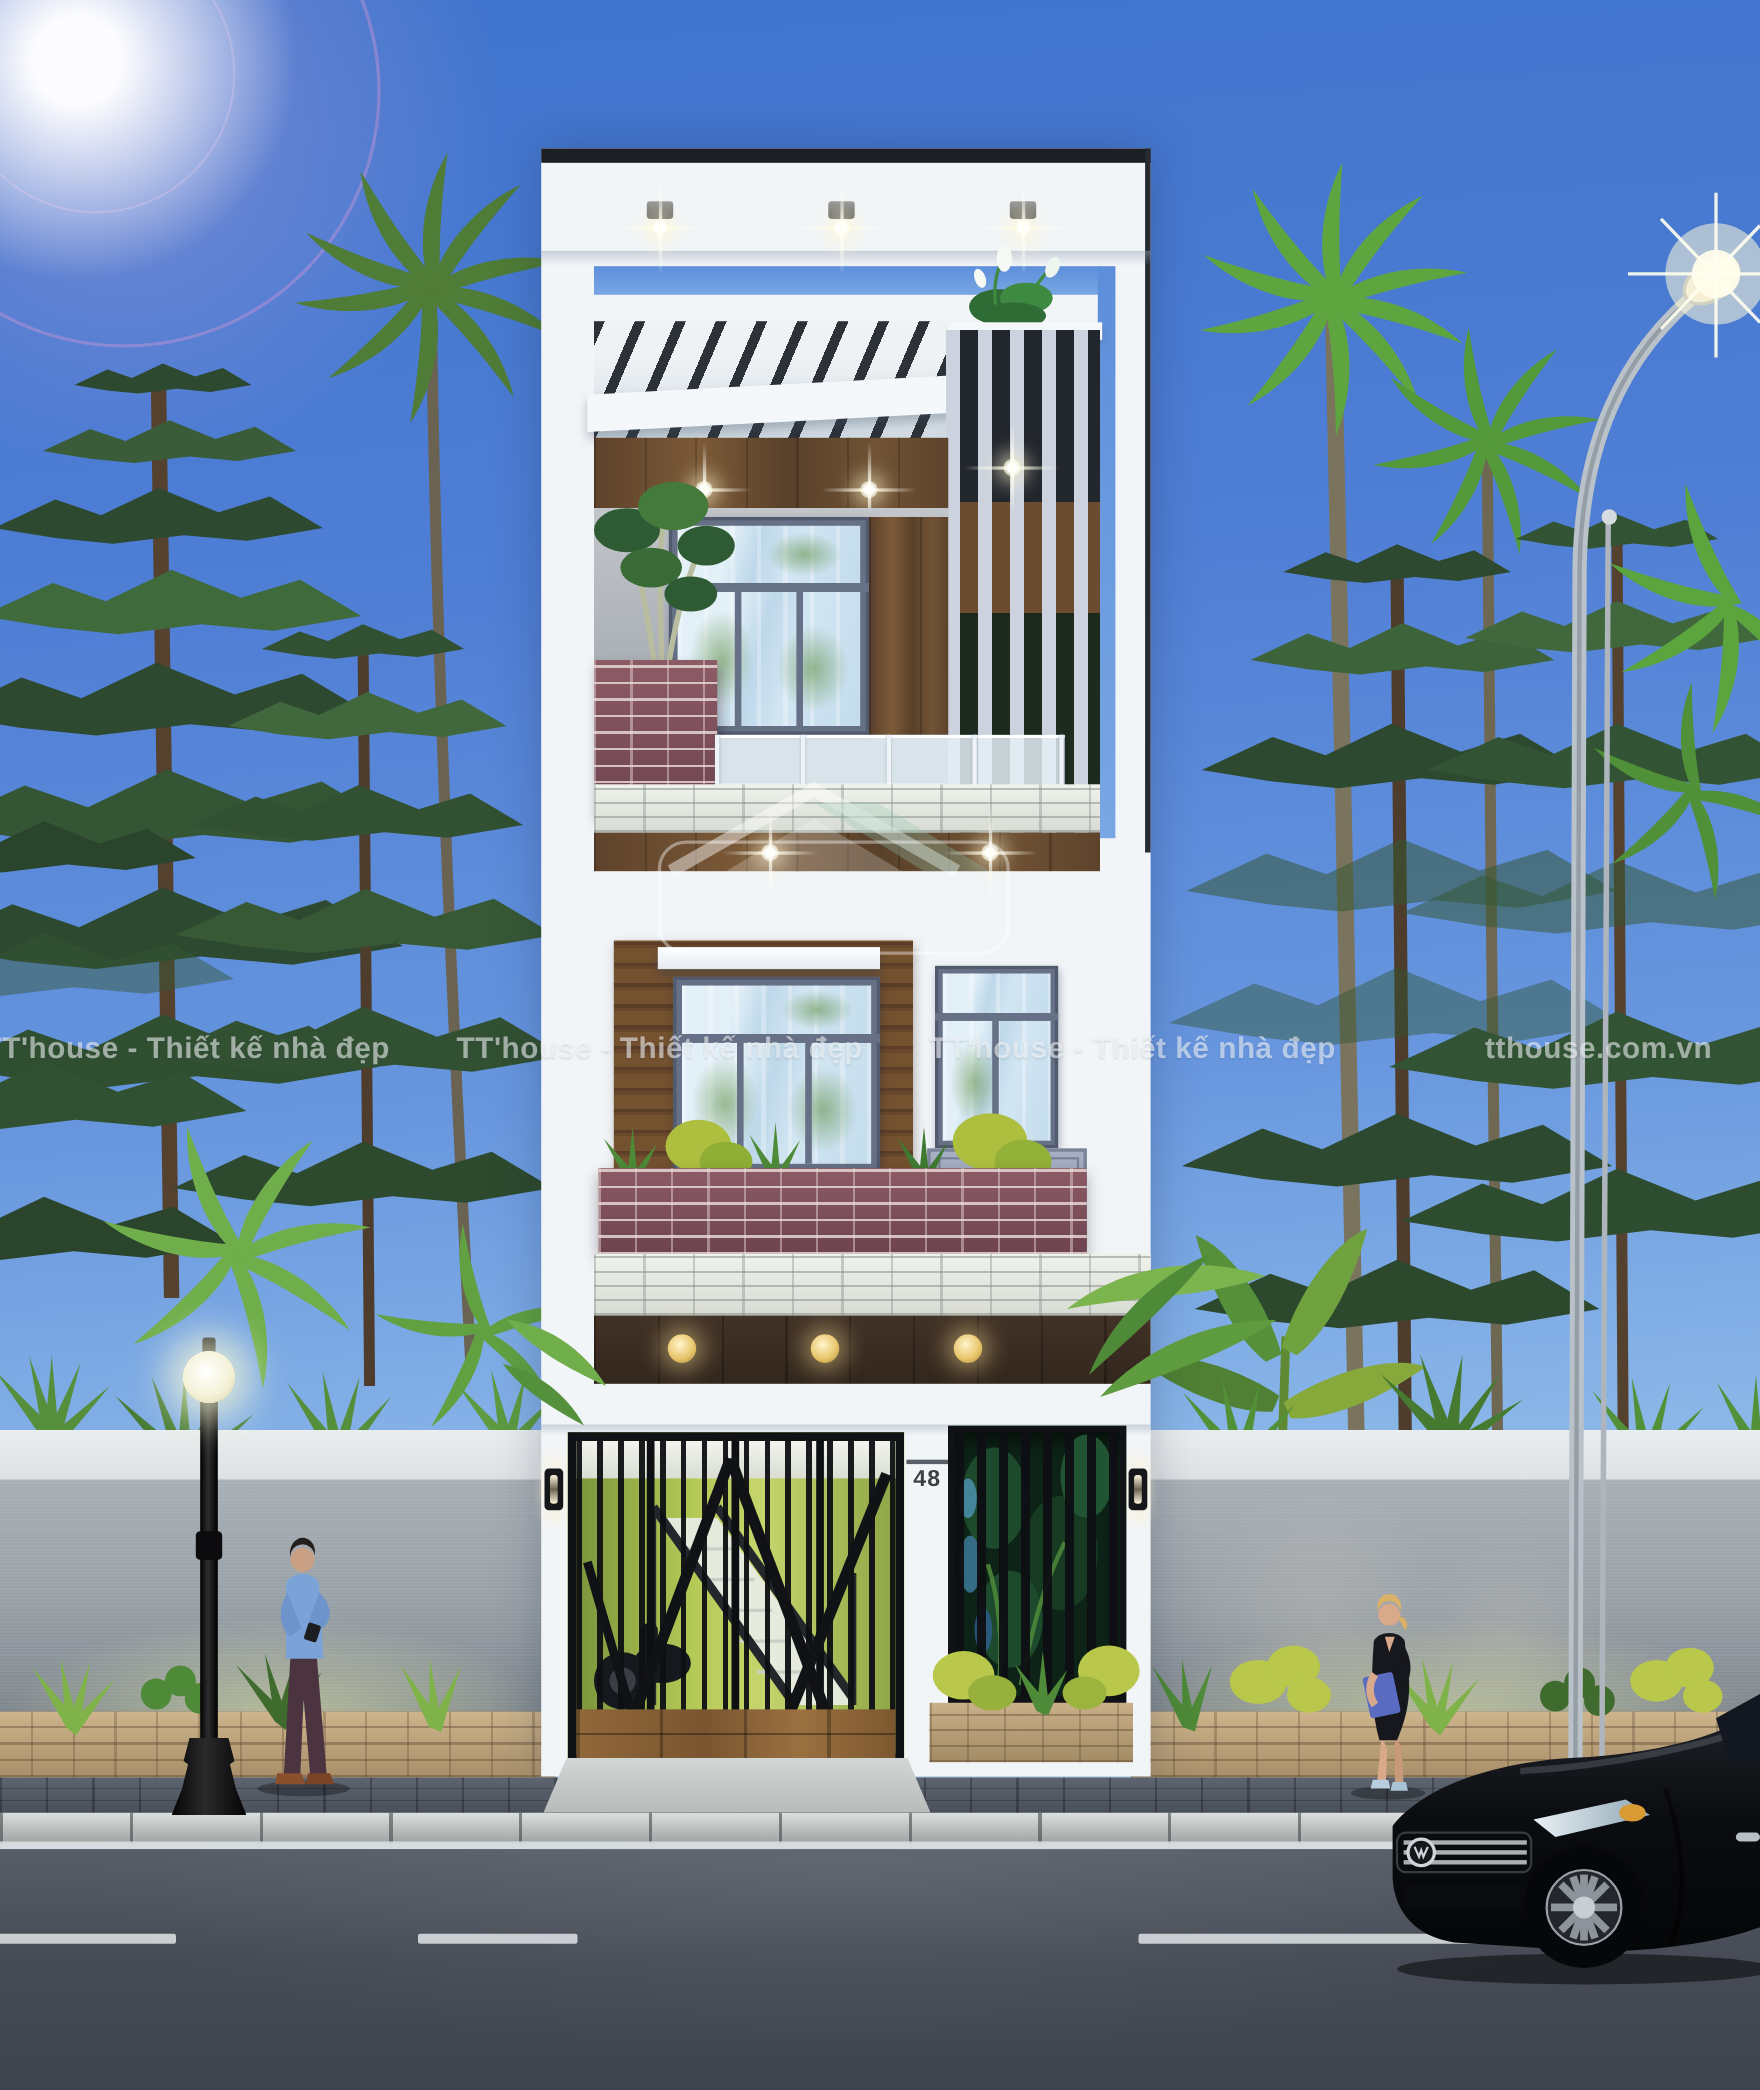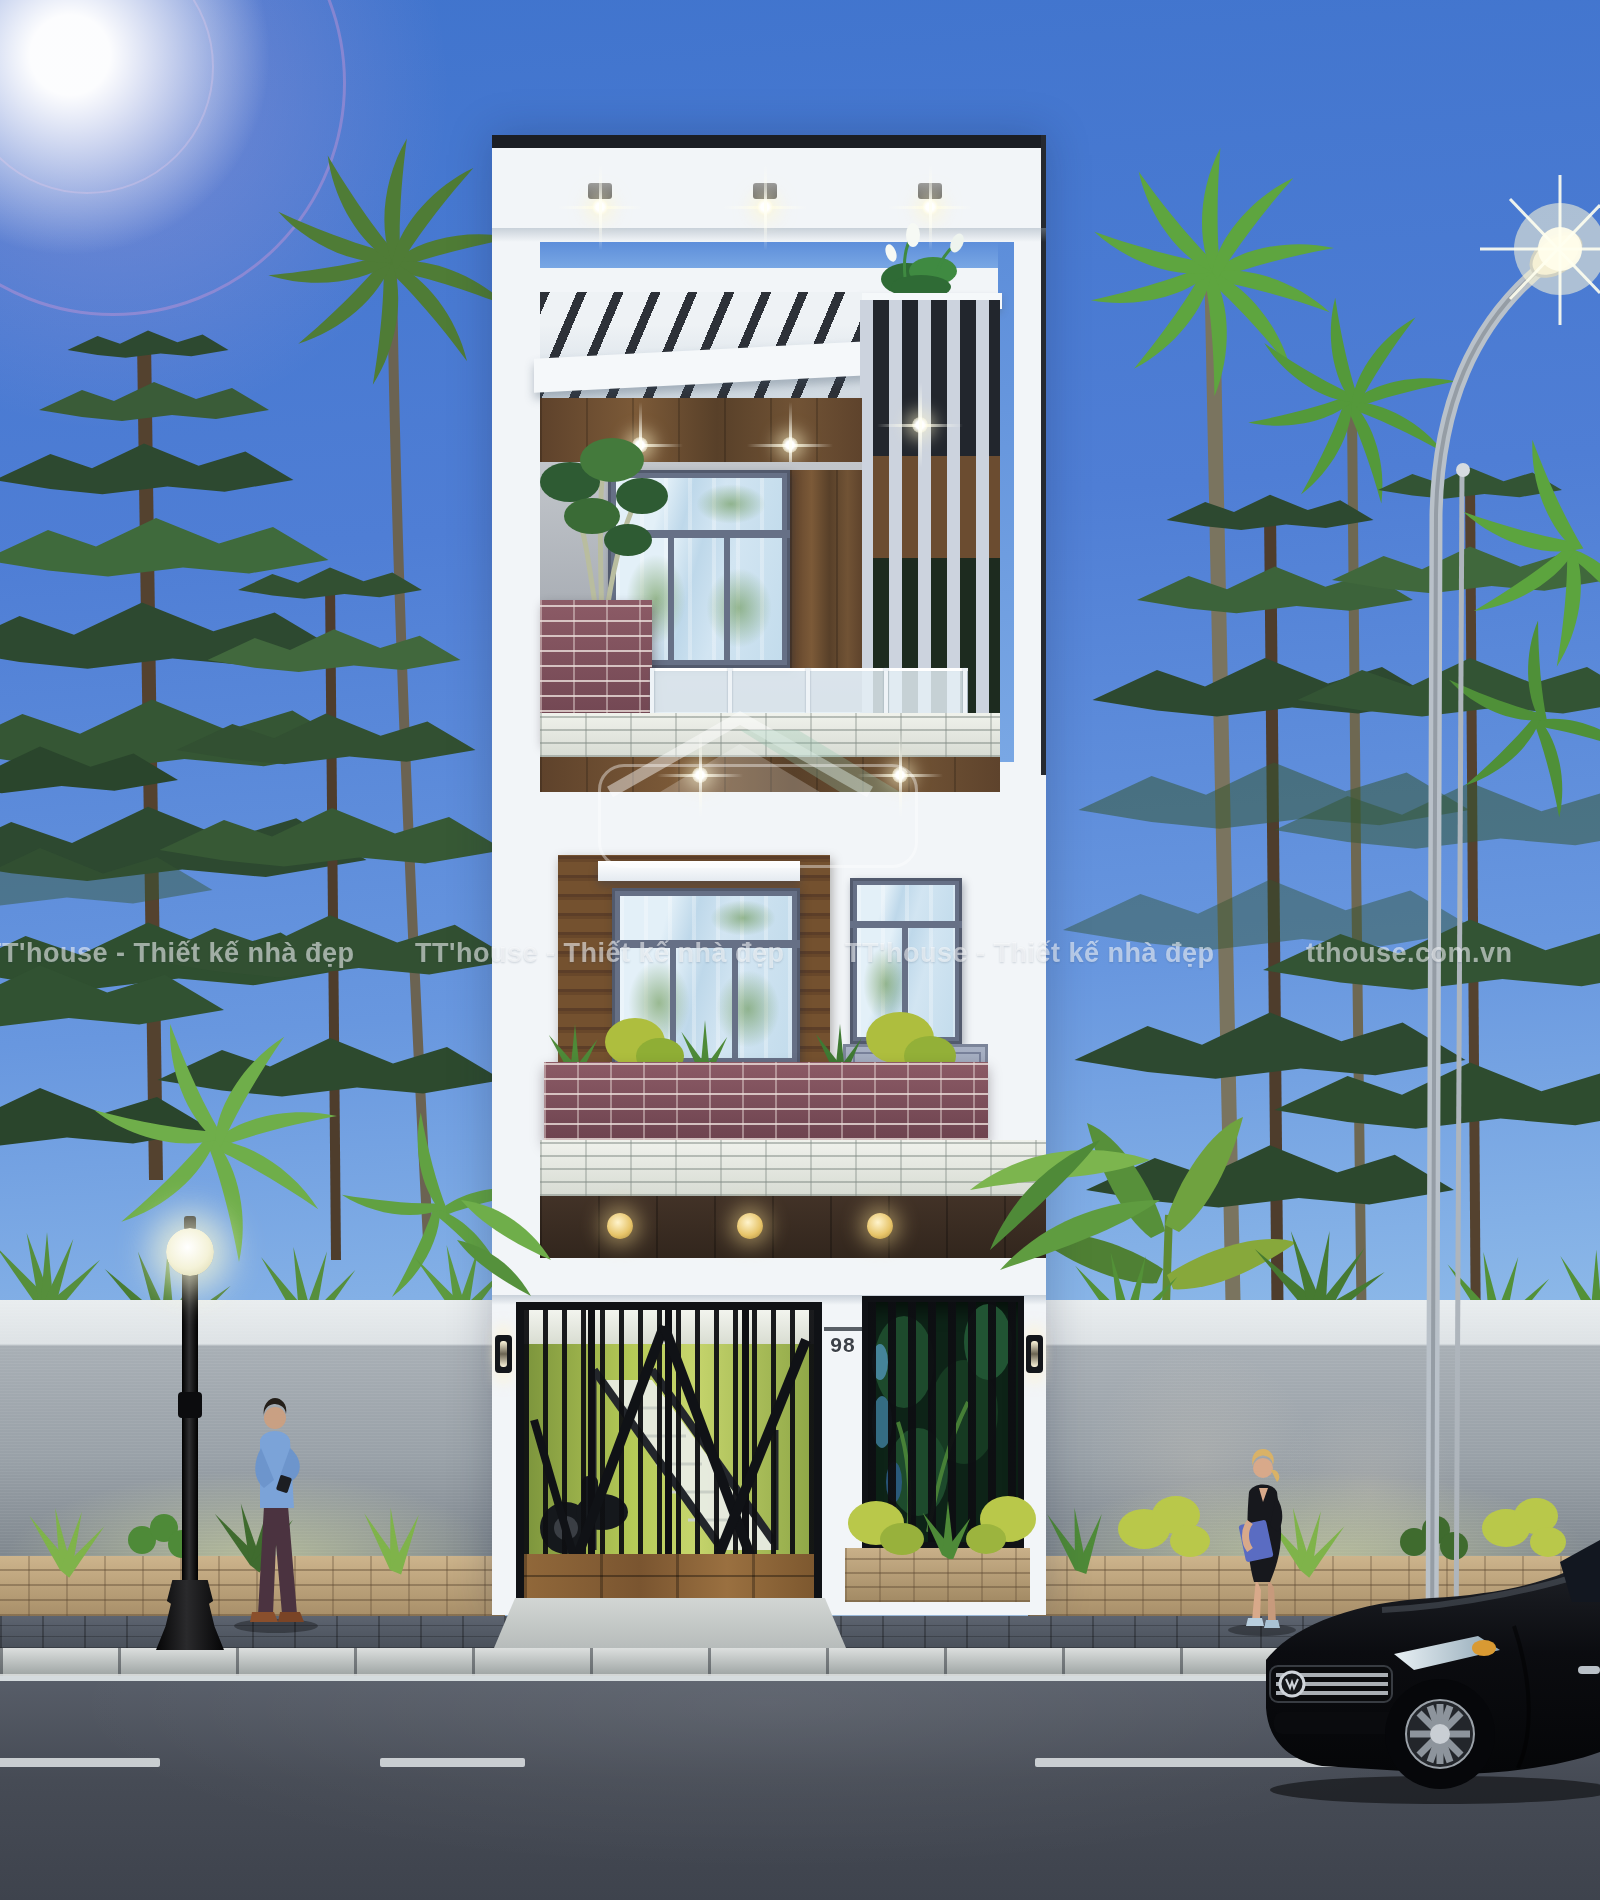--- a/index.html
+++ b/index.html
@@ -779,7 +779,7 @@
   <div class="abs wm" style="left:-15px;">TT'house - Thiết kế nhà đẹp</div>
   <div class="abs wm" style="left:415px;">TT'house - Thiết kế nhà đẹp</div>
   <div class="abs wm" style="left:845px;">TT'house - Thiết kế nhà đẹp</div>
-  <div class="abs wm" style="left:1306px;">tthouse.com.vn</div>
+  <div class="abs wm" style="left:1350px;">tthouse.com.vn</div>
 
   <svg class="abs" style="left:590px;top:700px;" width="330" height="105" viewBox="0 0 330 105">
     <polyline points="20,92 150,18 280,92" stroke="rgba(255,255,255,.45)" stroke-width="12" fill="none"></polyline>

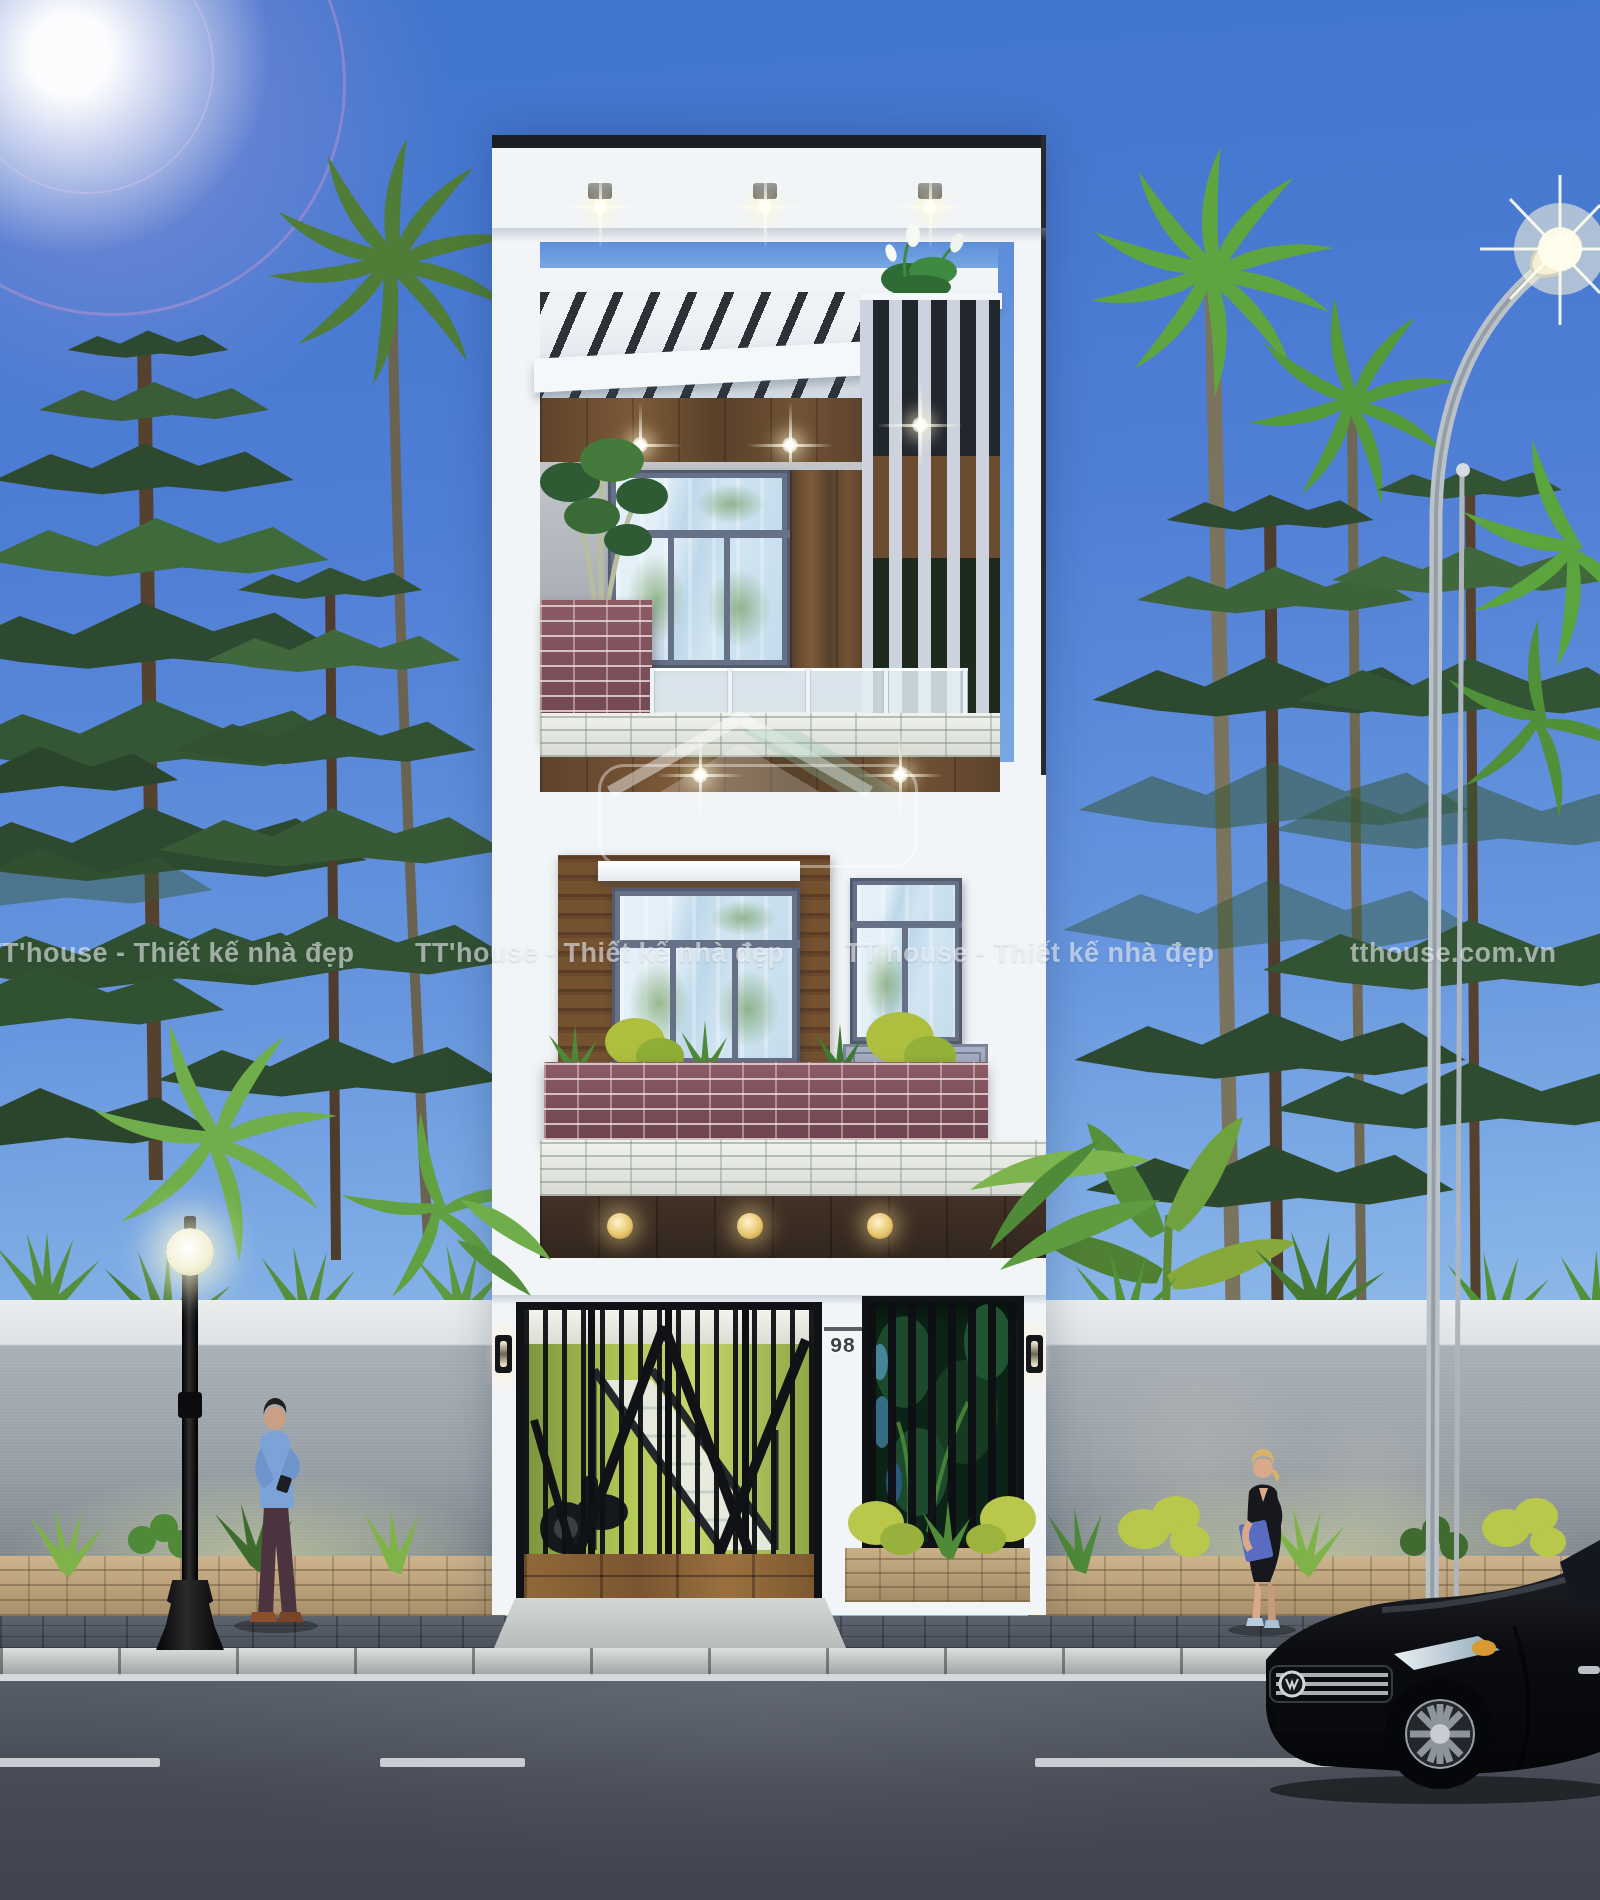--- a/index.html
+++ b/index.html
@@ -618,7 +618,7 @@
     </div>
 
     <div class="abs plaque" style="left:332px;top:1192px;width:38px;">
-      <span>98</span>
+      <span>48</span>
     </div>
 
     <div class="abs louver" style="left:370px;top:1161px;width:162px;height:252px;">

